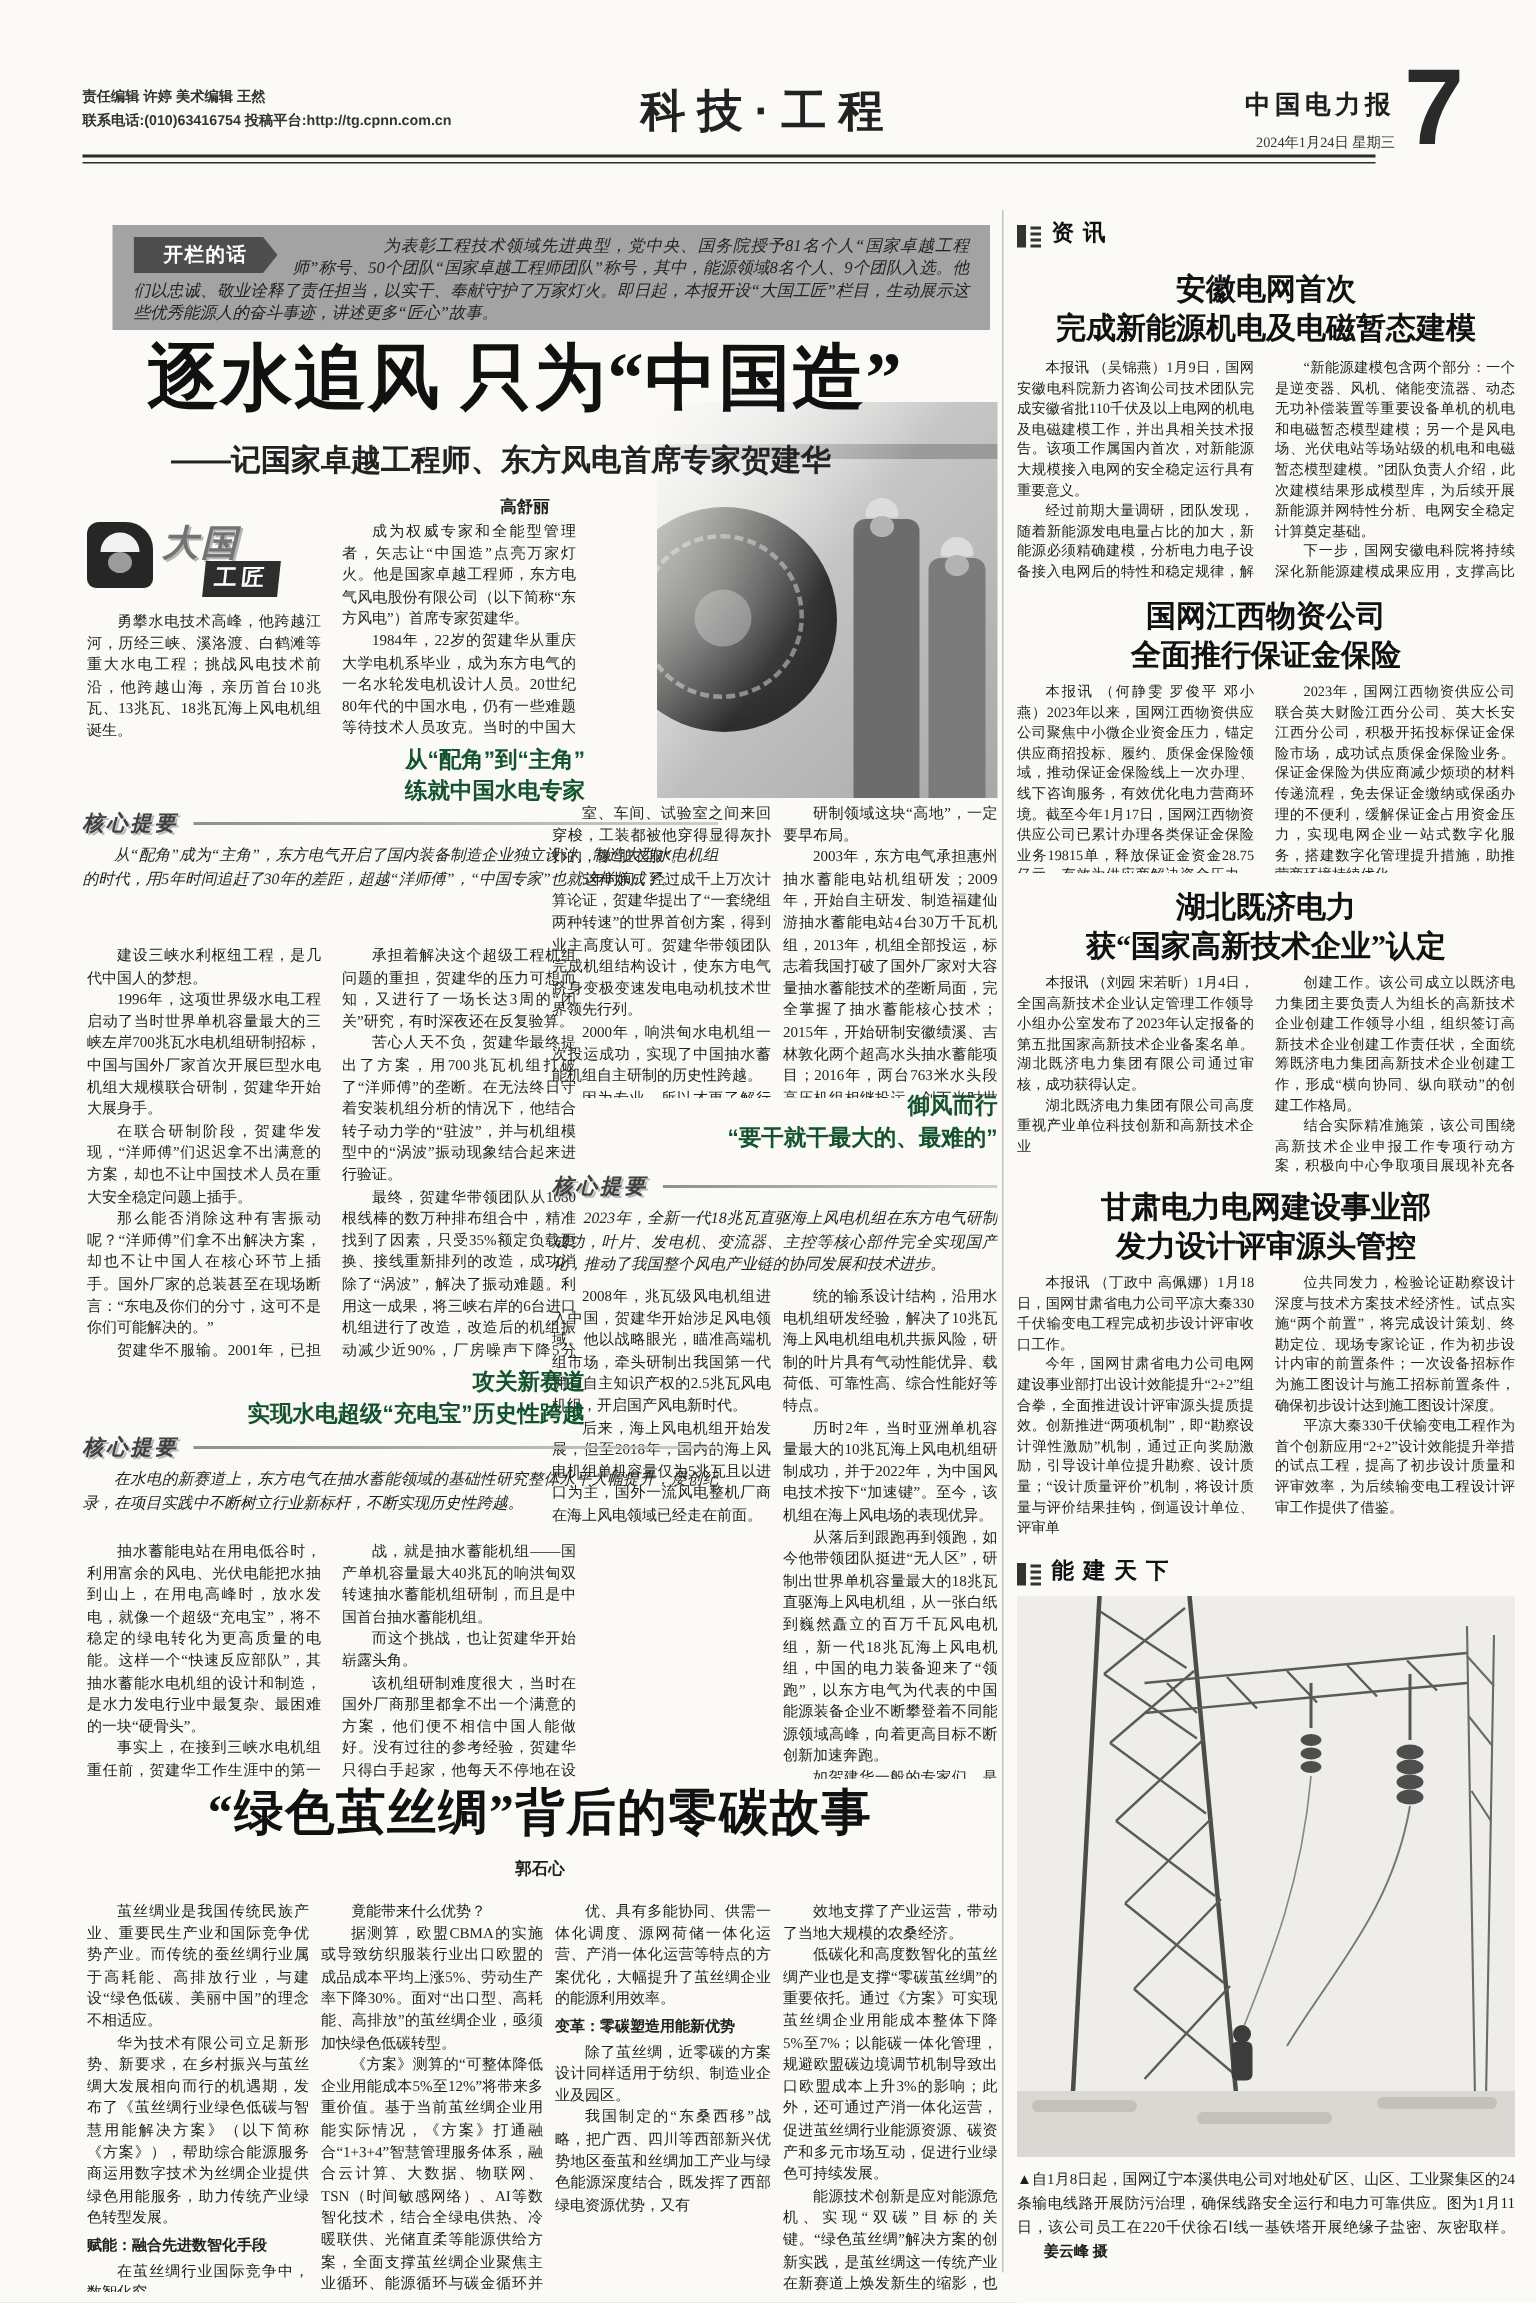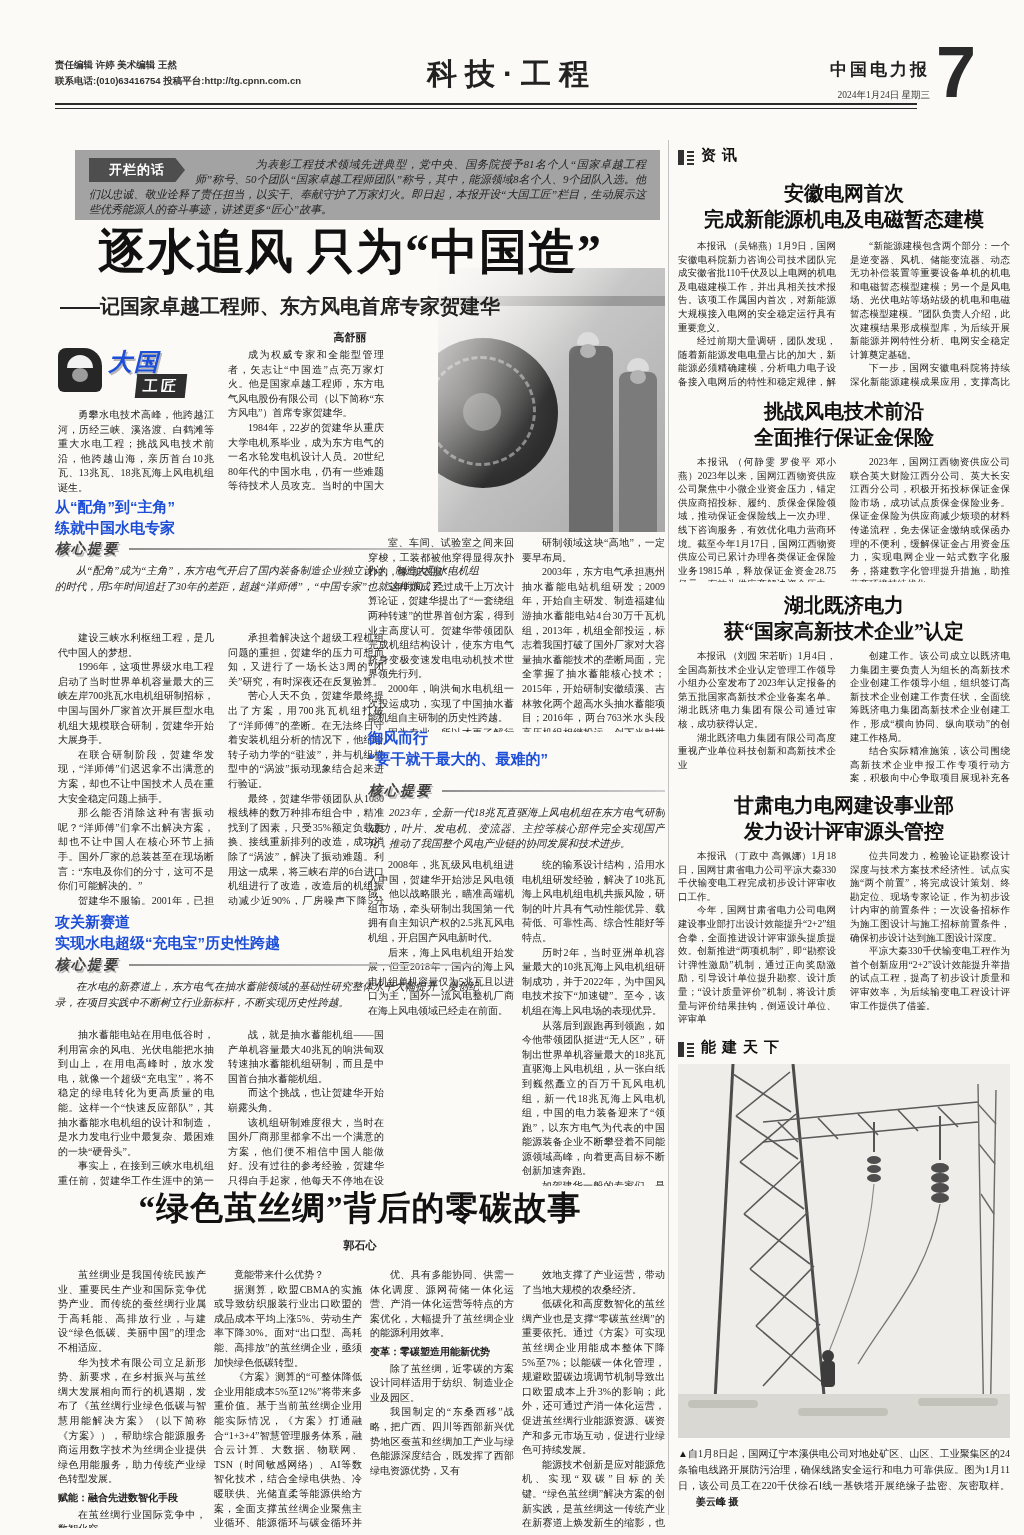--- a/index.html
+++ b/index.html
@@ -38,7 +38,7 @@
   
   .feat-headline { left:50px; top:220px; width:600px; text-align:center; z-index:3;
     font-size:48px; font-weight:900; letter-spacing:1px; color:#111; }
-  .feat-subtitle { left:60px; top:293px; width:580px; z-index:3;
+  .feat-subtitle { left:44px; top:293px; width:580px; text-align:center; z-index:3;
     font-size:20px; font-weight:bold; font-family:"Liberation Sans", sans-serif; color:#222; }
   .feat-author { left:60px; top:330px; width:580px; text-align:center; font-size:11px; font-weight:bold; z-index:3; }
 

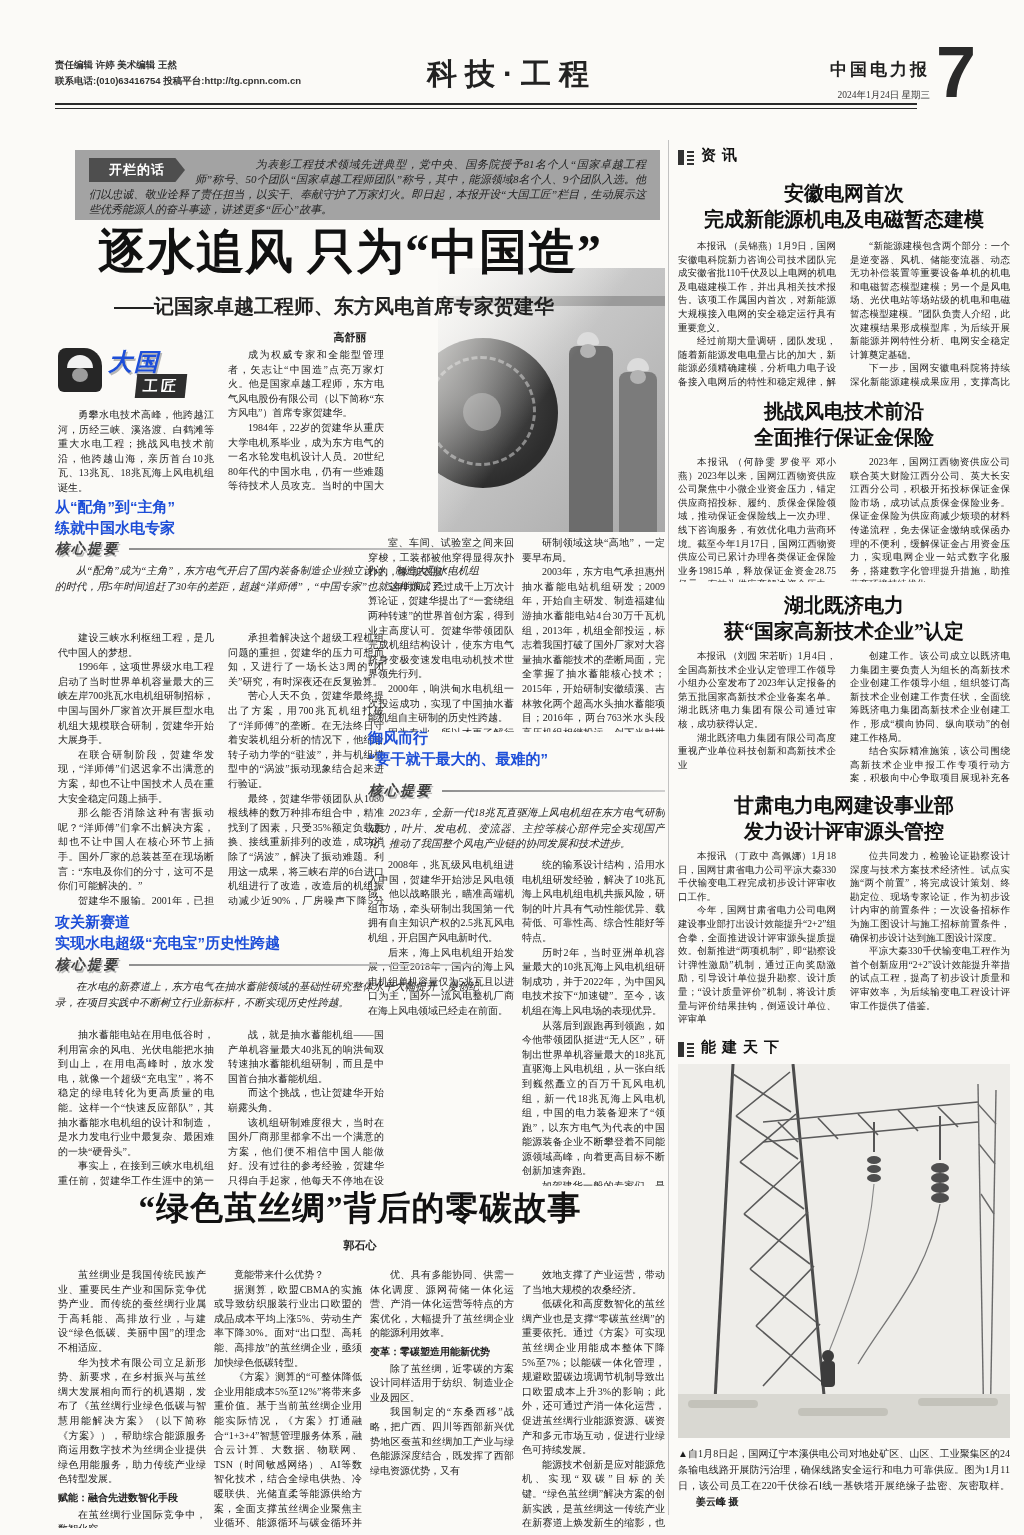--- a/index.html
+++ b/index.html
@@ -65,7 +65,7 @@
   .craft-helmet { position:absolute; left:9px; top:7px; width:26px; height:13px; border-radius:13px 13px 0 0; background:#f2f2f2; }
   .craft-face { position:absolute; left:14px; top:20px; width:16px; height:14px; border-radius:50%; background:#9c9c9c; }
   .craft-big { position:absolute; left:50px; top:0; font-size:24px; font-weight:900; font-style:italic;
-    letter-spacing:2px; color:#1d4ed8; text-shadow:1.5px 1.5px 0 #b5b5b5; font-family:"Liberation Sans", sans-serif; }
+    letter-spacing:2px; color:#737373; text-shadow:1.5px 1.5px 0 #b5b5b5; font-family:"Liberation Sans", sans-serif; }
   .craft-box { position:absolute; left:78px; top:28px; width:50px; height:24px; background:#2e2e2e; color:#fff;
     font-size:15px; font-weight:bold; text-align:center; line-height:24px; letter-spacing:3px;
     font-family:"Liberation Sans", sans-serif; transform:skewX(-6deg); }

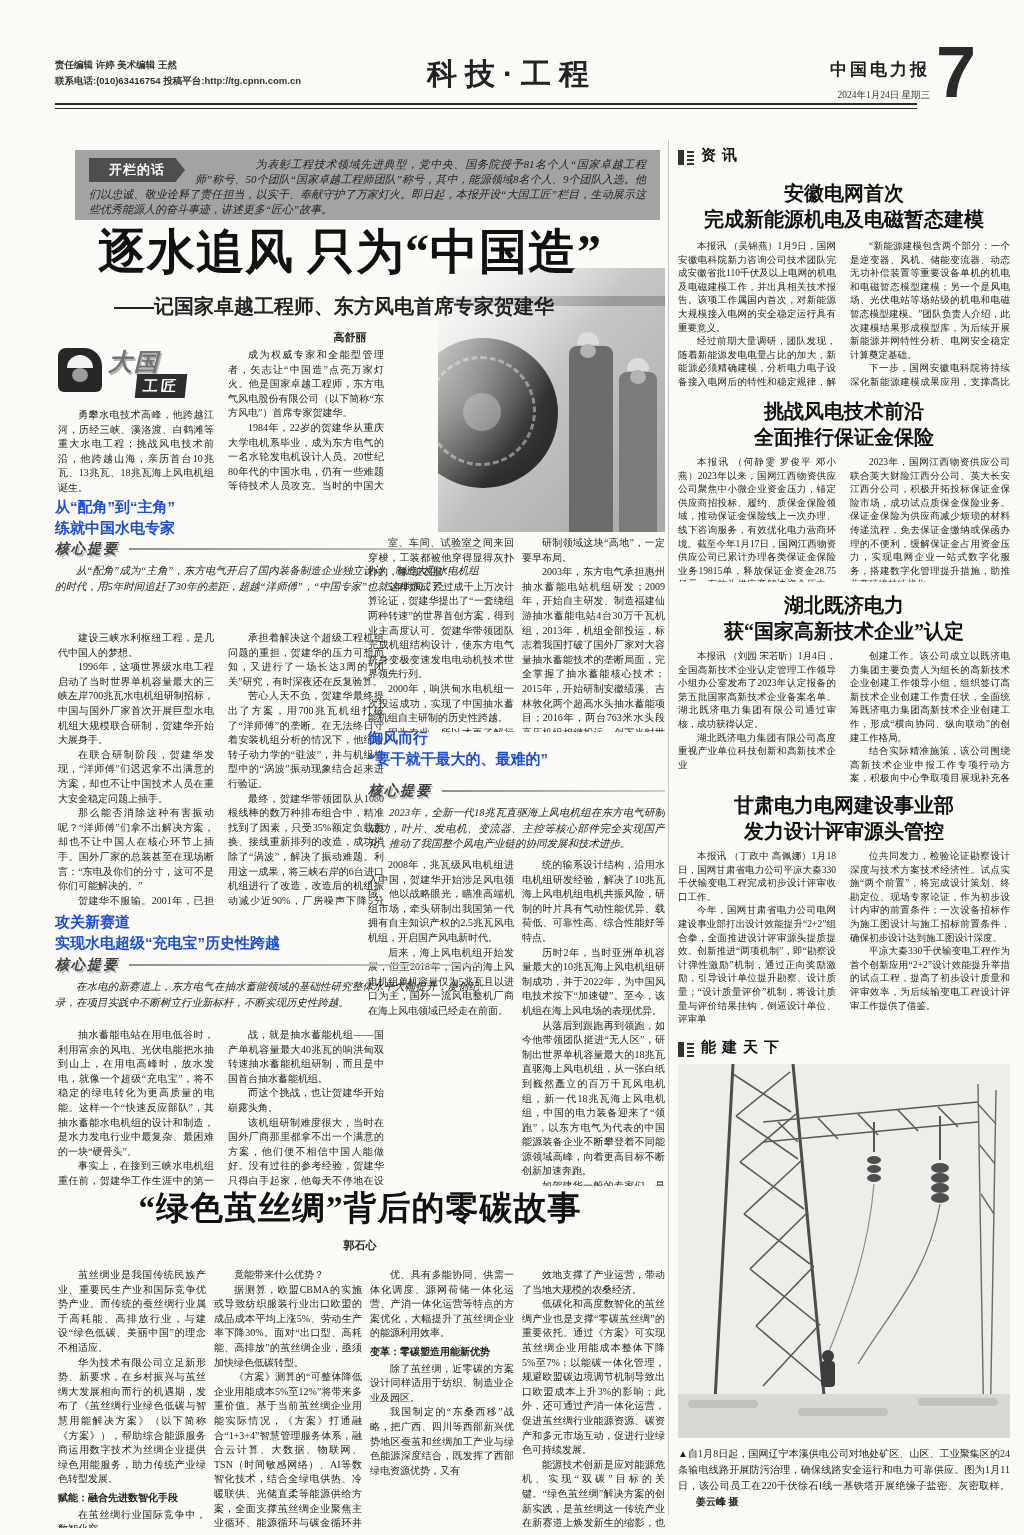--- a/index.html
+++ b/index.html
@@ -272,7 +272,7 @@
     </div>
 
   <div class="abs news-title" style="left:678px;top:398px">
-    <div>挑战风电技术前沿</div>
+    <div>国网江西物资公司</div>
     <div>全面推行保证金保险</div>
   </div>
   <div class="abs news-col" style="left:678px;top:456px;width:158px;height:126px">

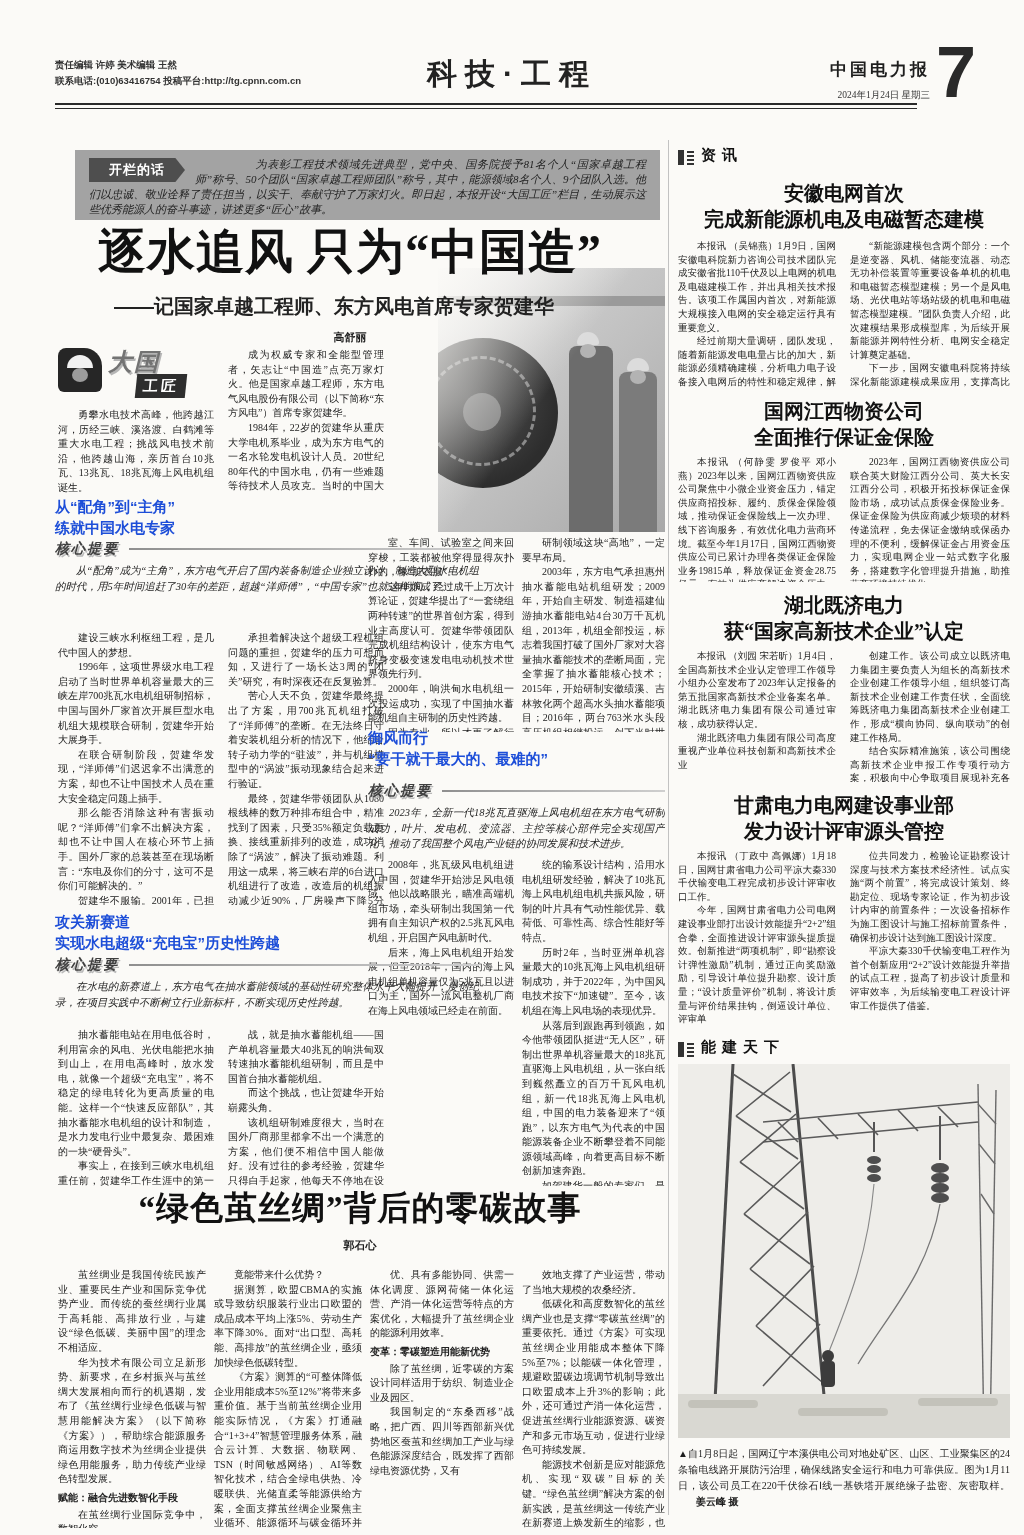--- a/index.html
+++ b/index.html
@@ -73,8 +73,8 @@
   
   .tcol { overflow:hidden; }
   .tcol p { font-size:10px; line-height:14.6px; text-align:justify; text-indent:2em; color:#222; }
-  .subhead { text-align:left; font-size:15px; font-weight:bold; line-height:21px;
-    font-family:"Liberation Sans", sans-serif; color:#1d4ed8; }
+  .subhead { text-align:right; font-size:15px; font-weight:bold; line-height:21px;
+    font-family:"Liberation Sans", sans-serif; color:#14532d; }
 
   
   .core-head { display:flex; align-items:center; }

